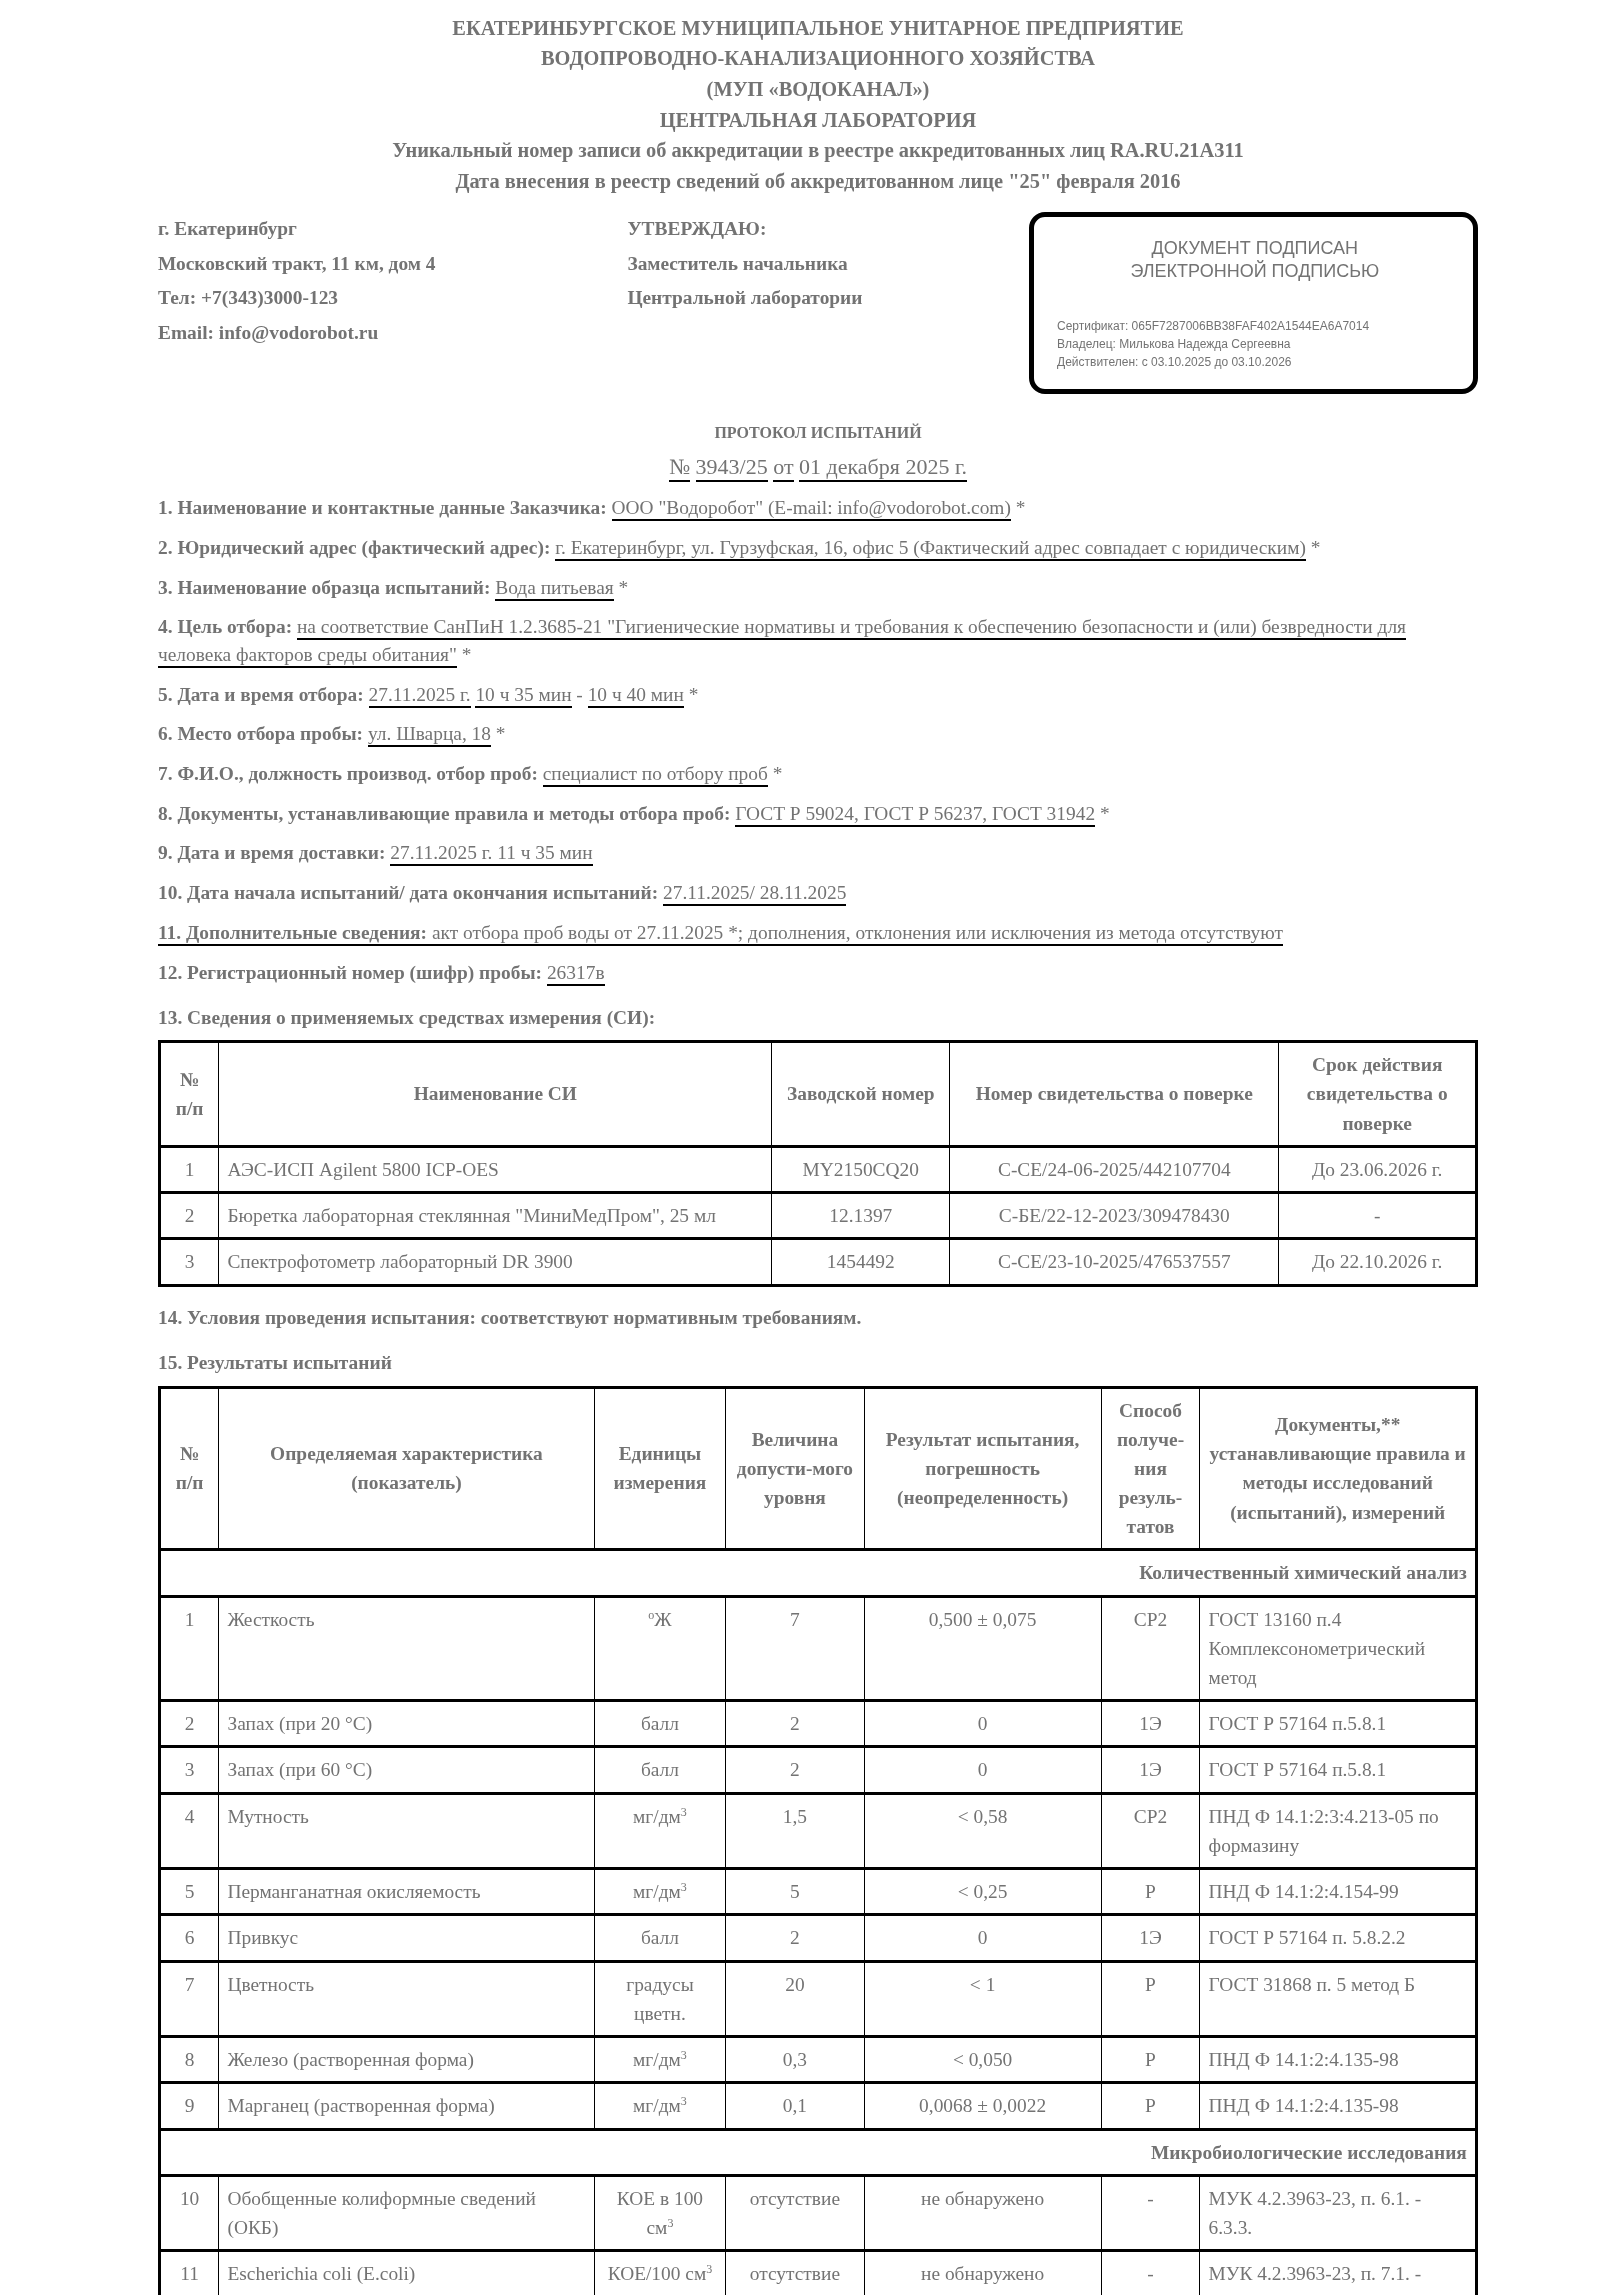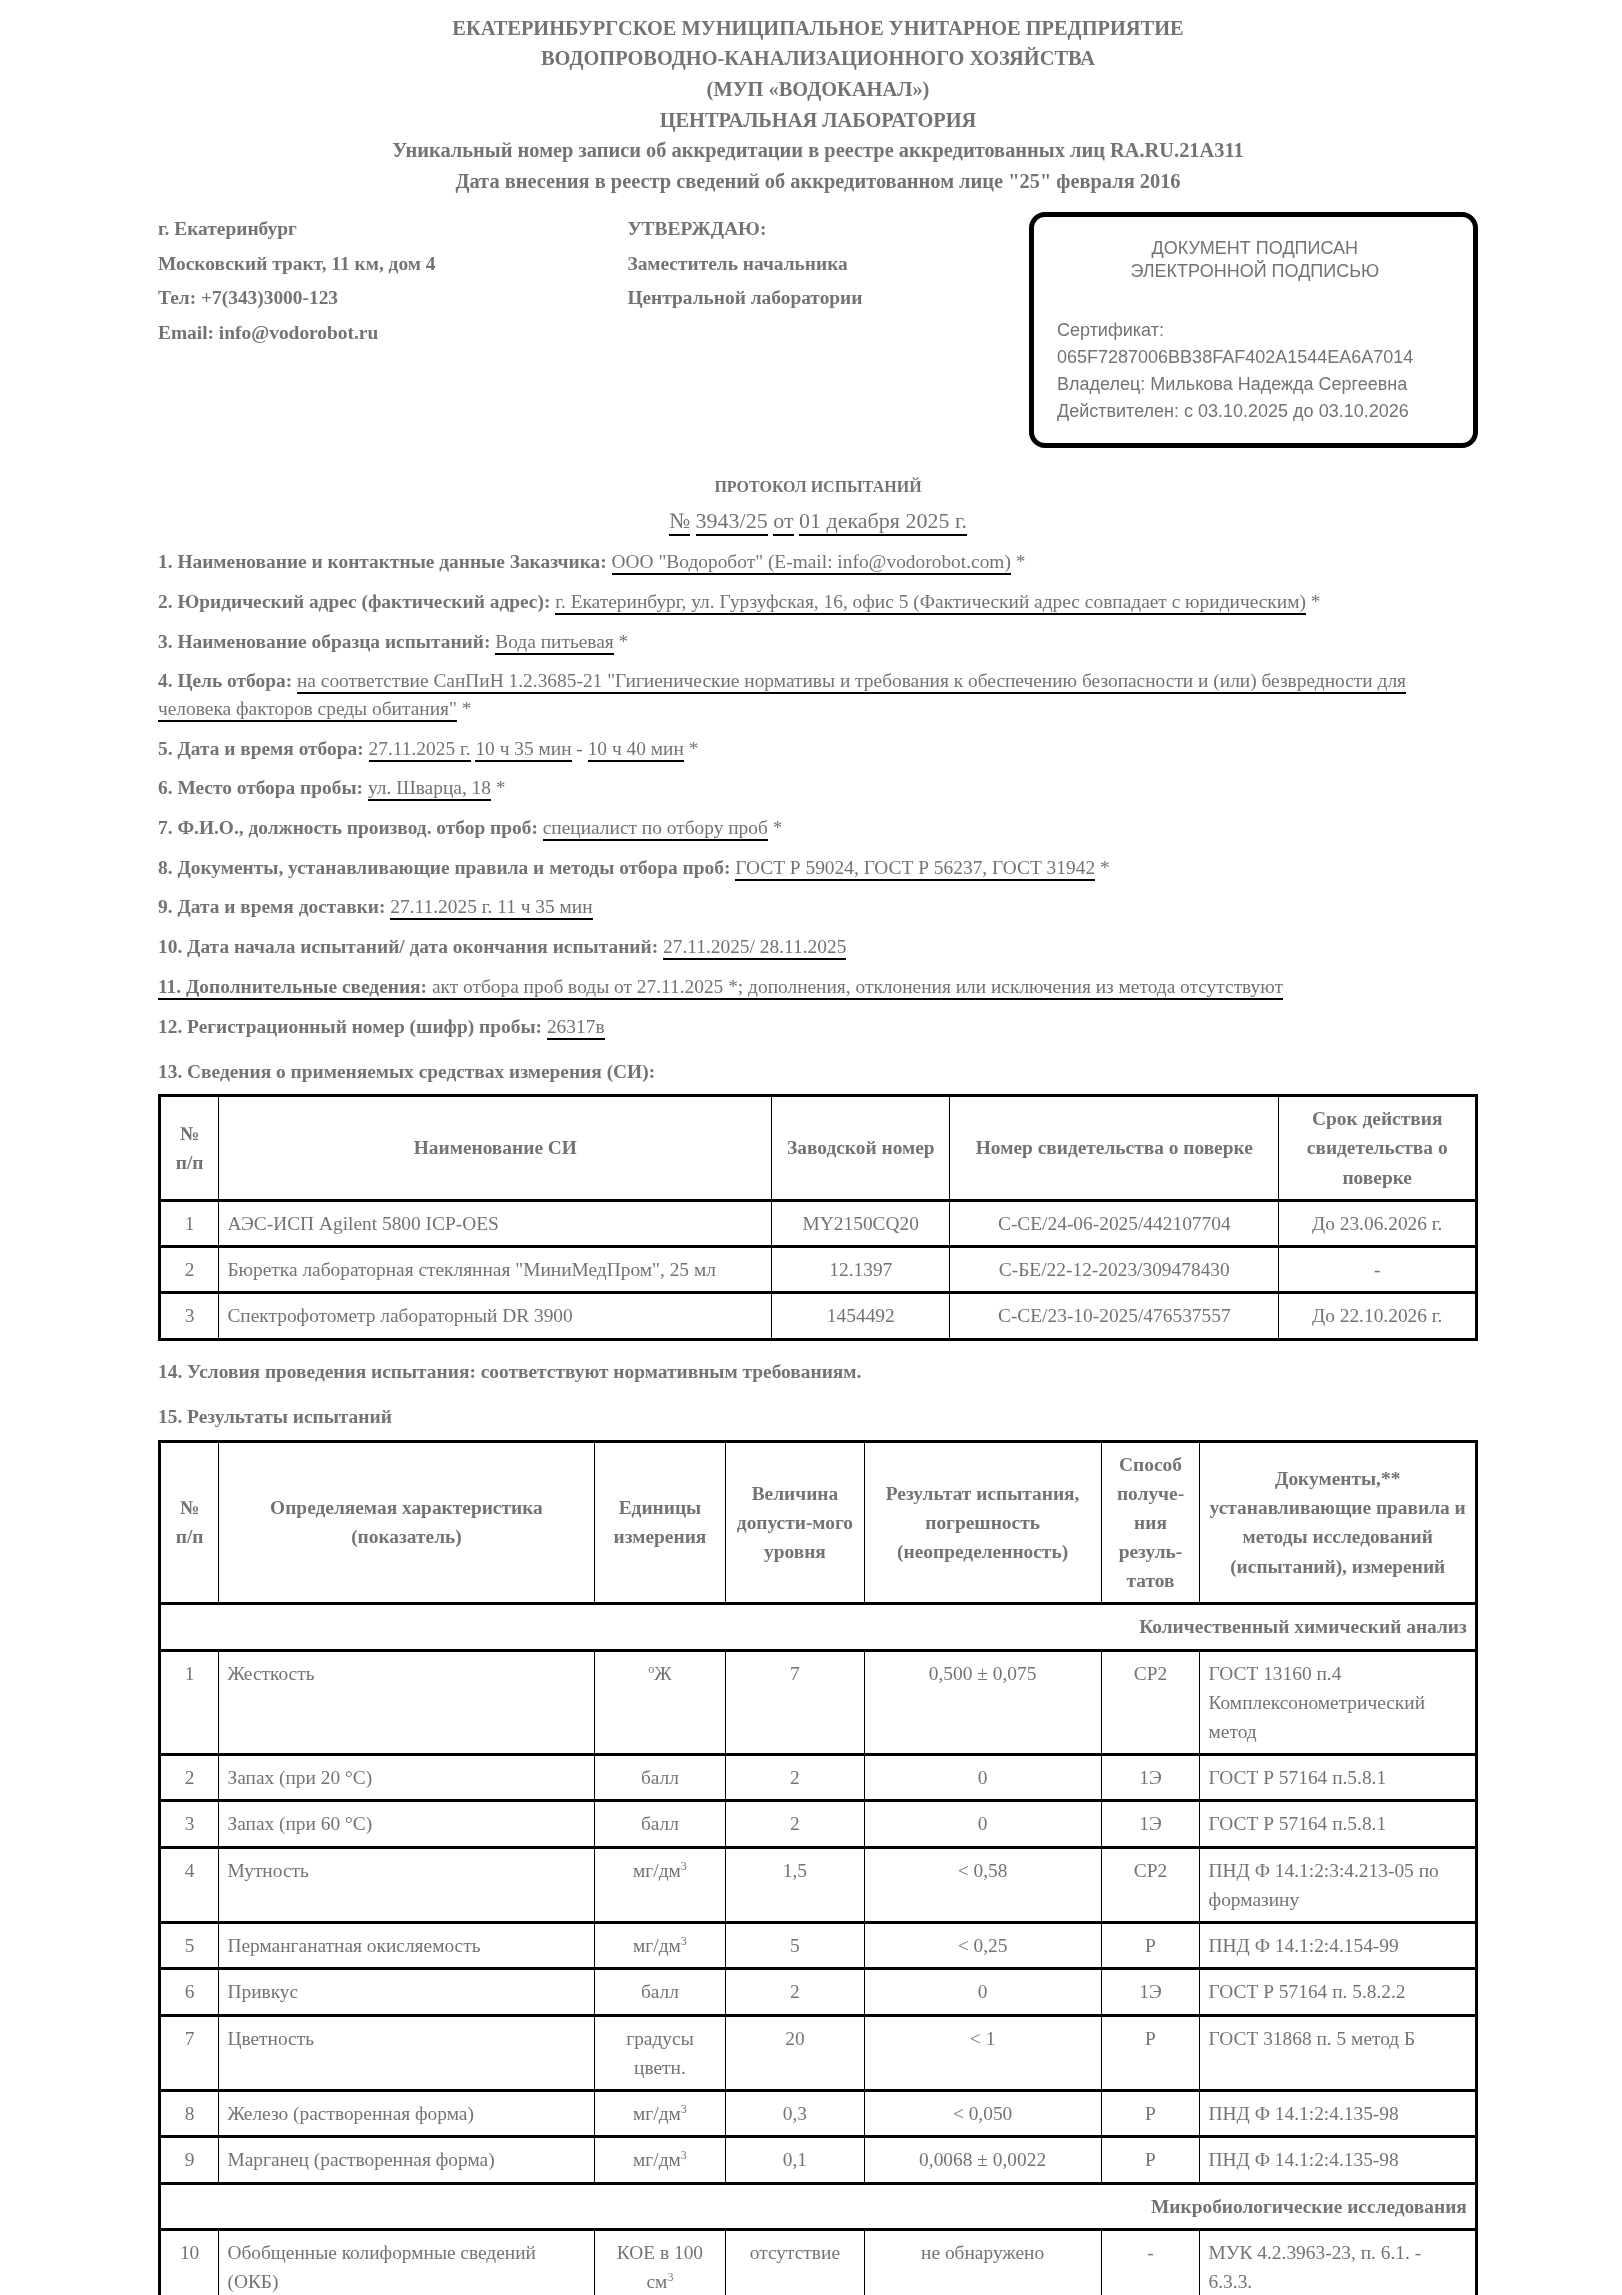--- a/index.html
+++ b/index.html
@@ -21,7 +21,7 @@
     font-family:"Liberation Sans","DejaVu Sans",sans-serif;
   }
   .stamp-title{text-align:center;font-size:18px;line-height:1.3;}
-  .stamp-details{margin-top:33px;font-size:18px;line-height:1.5;}
+  .stamp-details{margin-top:33px;font-size:12px;line-height:1.5;}
   .title{ text-align:center;font-weight:bold;font-size:16px;margin-top:28px;}
   .subtitle{text-align:center;font-size:22px;margin-top:6.1px;}
   .items{margin-top:12px;}

